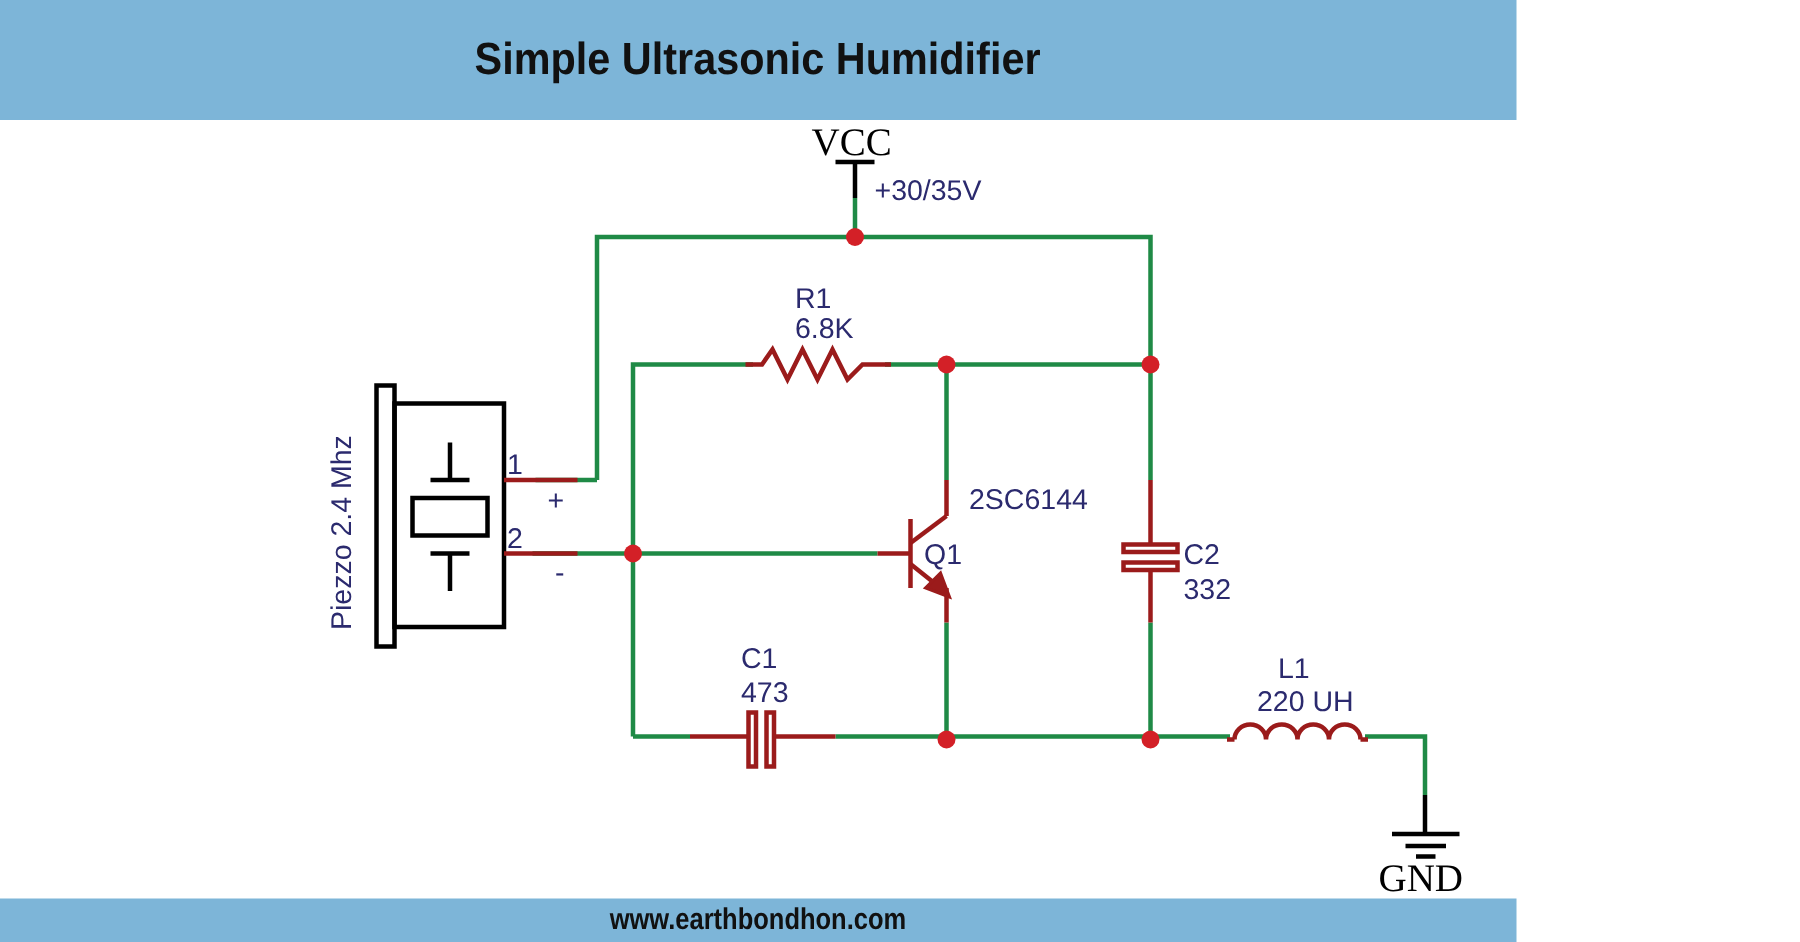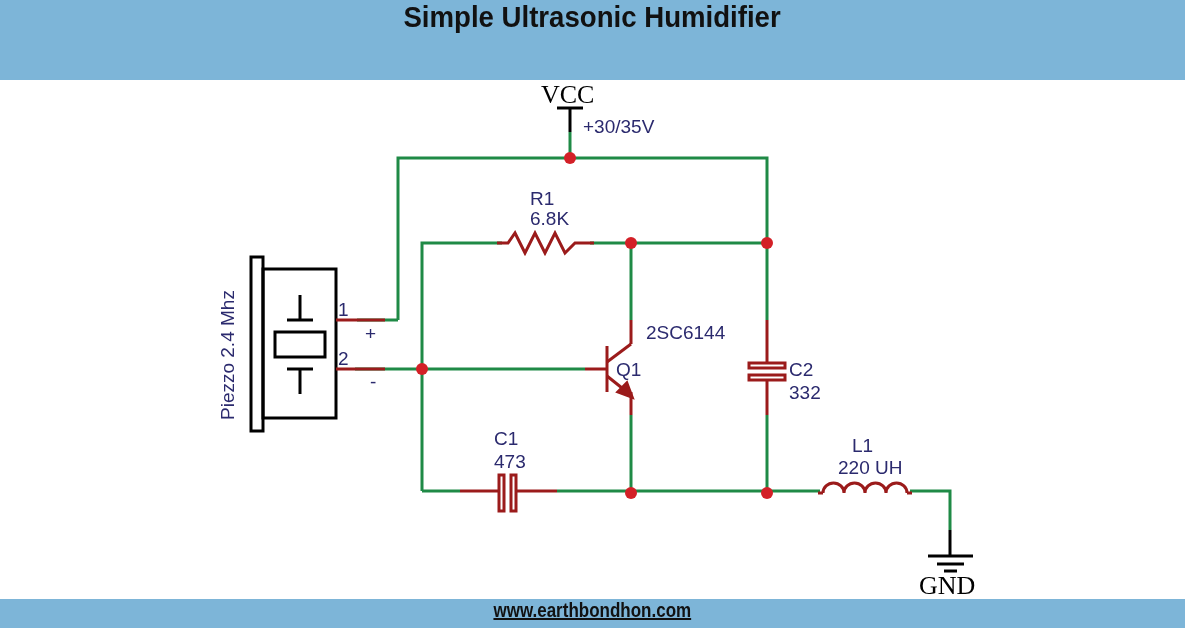--- a/index.html
+++ b/index.html
@@ -4,7 +4,7 @@
 <style>
   html, body { margin: 0; padding: 0; }
   body { width: 1200px; height: 628px; position: relative; background: #ffffff; overflow: hidden; font-family: "Liberation Sans", sans-serif; }
-  .banner { position: absolute; left: 0; width: 1185px; background: #7db5d8; display: flex; align-items: flex-start; justify-content: center; color: #111; }
+  .banner { position: absolute; left: 0; width: 1011px; background: #7db5d8; display: flex; align-items: center; justify-content: center; color: #111; }
   .top { top: 0; height: 80px; }
   .bottom { top: 599px; height: 29px; text-decoration: underline; }
   .title { font-family: "Liberation Sans", sans-serif; font-weight: bold; font-size: 30px; letter-spacing: 0px; transform: scaleX(0.92); }

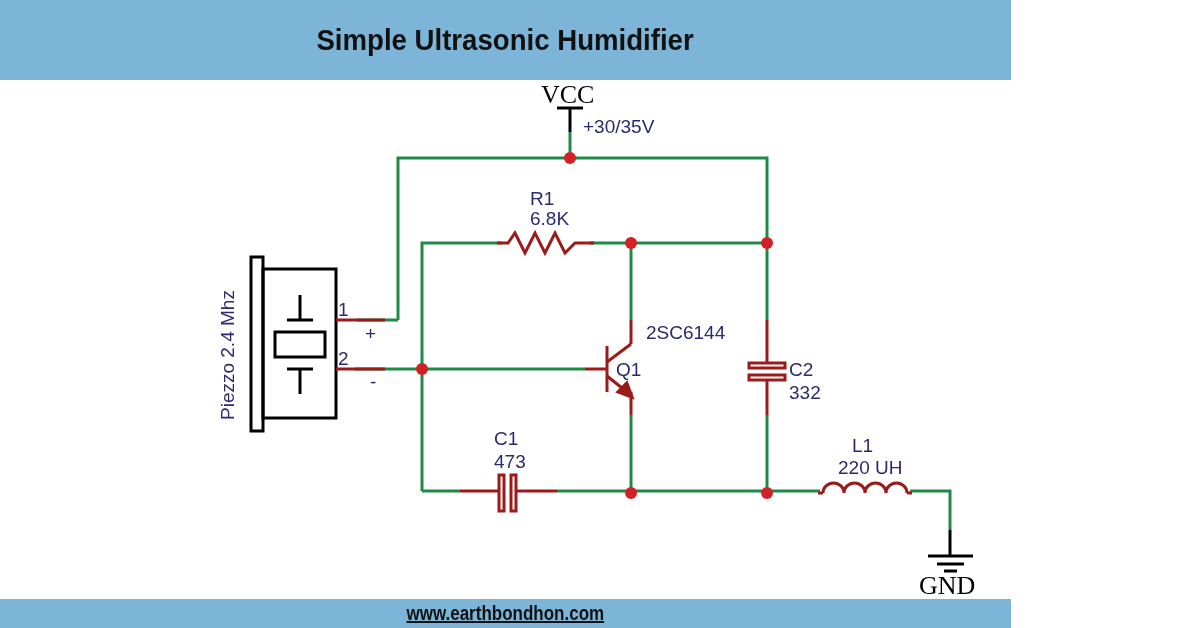--- a/index.html
+++ b/index.html
@@ -6,7 +6,7 @@
   body { width: 1200px; height: 628px; position: relative; background: #ffffff; overflow: hidden; font-family: "Liberation Sans", sans-serif; }
   .banner { position: absolute; left: 0; width: 1011px; background: #7db5d8; display: flex; align-items: center; justify-content: center; color: #111; }
   .top { top: 0; height: 80px; }
-  .bottom { top: 599px; height: 29px; text-decoration: underline; }
+  .bottom { top: 599px; height: 29px; }
   .title { font-family: "Liberation Sans", sans-serif; font-weight: bold; font-size: 30px; letter-spacing: 0px; transform: scaleX(0.92); }
   .footer { font-family: "Liberation Sans", sans-serif; font-weight: bold; font-size: 20px; transform: scaleX(0.85); }
   svg#schem { position: absolute; left: 0; top: 0; }

